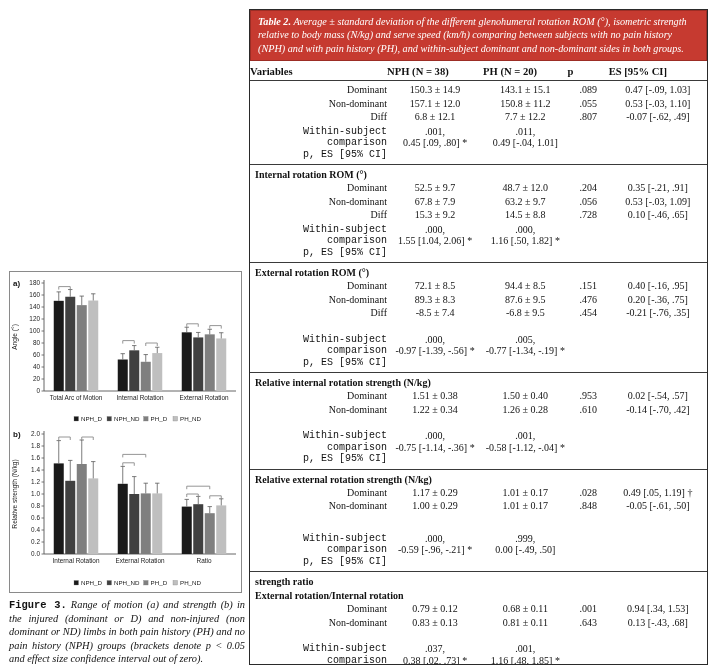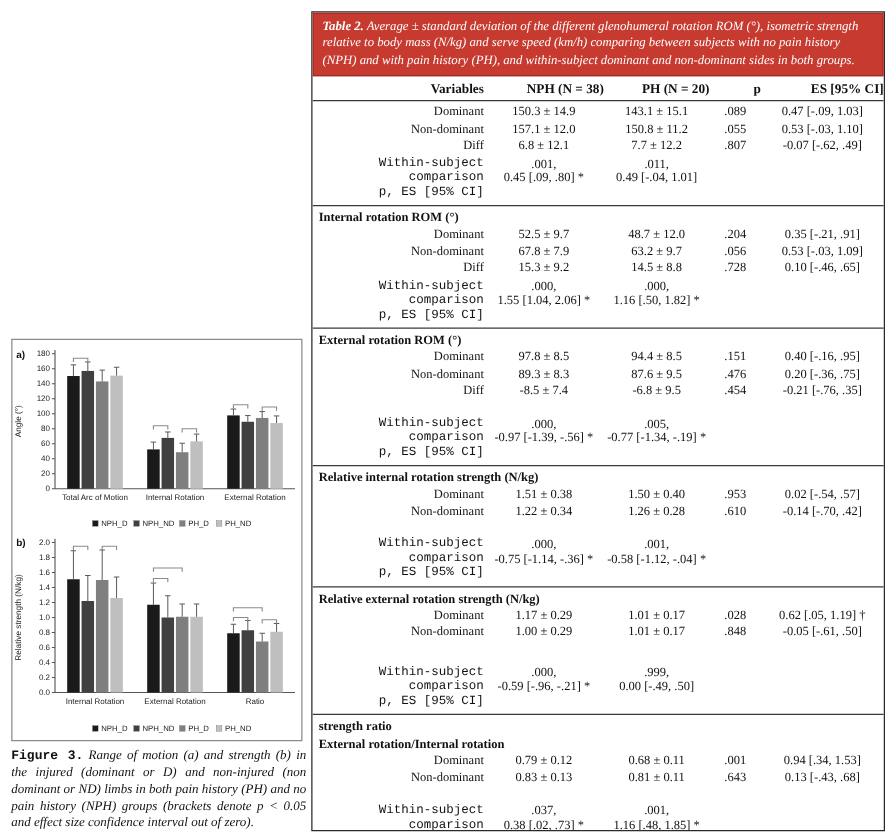--- a/index.html
+++ b/index.html
@@ -27,7 +27,7 @@
   #table-banner b{font-weight:bold;}
   .tgrid{display:grid;grid-template-columns:30% 21% 18.5% 9% 21.5%;}
   #table-header{font-weight:bold;font-size:10.6px;padding:5px 0 3px;}
-  #table-header .c{text-align:right;}
+  #table-header .c{text-align:left;}
   #table-body{flex:1;}
   .sec{border-top:1px solid #3a3a3a;padding:2px 0 4px;}
   .sec-h{font-weight:bold;font-size:10px;line-height:12px;padding:2px 0 0 5px;}

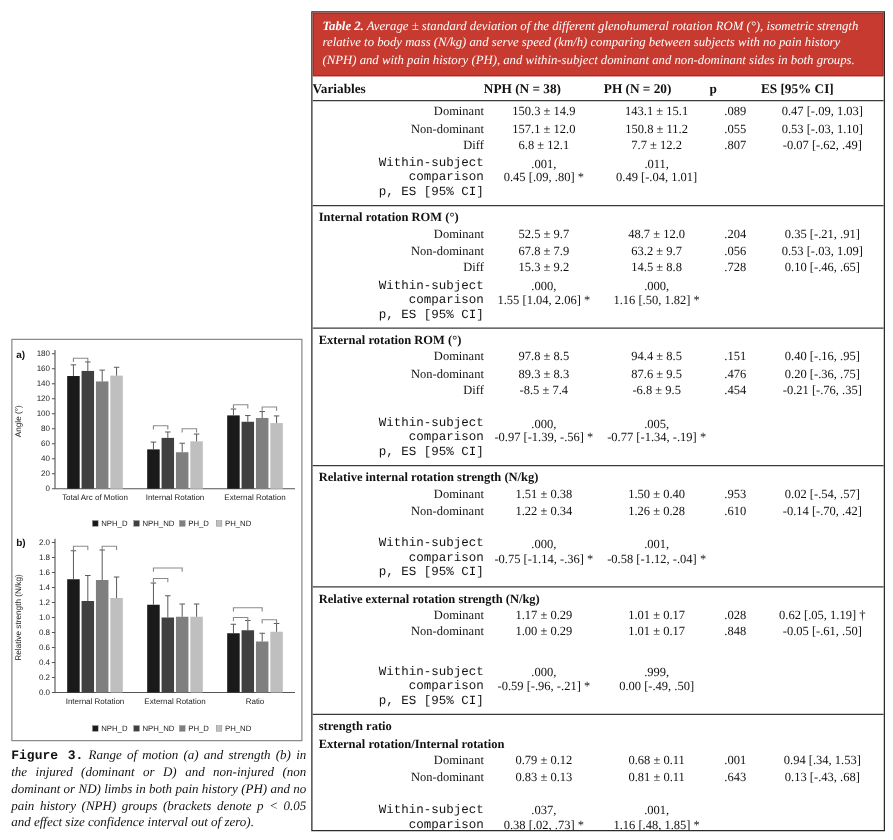--- a/index.html
+++ b/index.html
@@ -304,7 +304,7 @@
           <div class="sec-h">External rotation ROM (°)</div>
           <div class="trow tgrid">
             <div class="lbl">Dominant</div>
-            <div class="c">97.8 ± 8.5</div>
+            <div class="c">72.1 ± 8.5</div>
             <div class="c">94.4 ± 8.5</div>
             <div class="c">.151</div>
             <div class="c">0.40 [-.16, .95]</div>

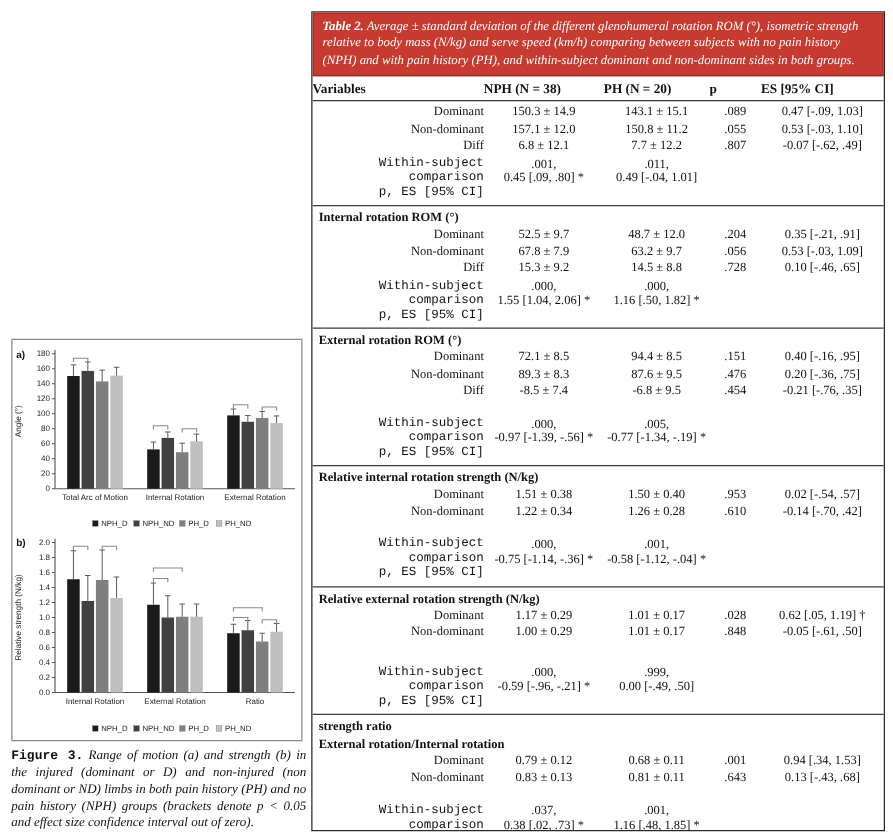--- a/index.html
+++ b/index.html
@@ -380,7 +380,7 @@
             <div class="c">1.17 ± 0.29</div>
             <div class="c">1.01 ± 0.17</div>
             <div class="c">.028</div>
-            <div class="c">0.62 [.05, 1.19] †</div>
+            <div class="c">0.49 [.05, 1.19] †</div>
           </div>
           <div class="trow tgrid">
             <div class="lbl">Non-dominant</div>

